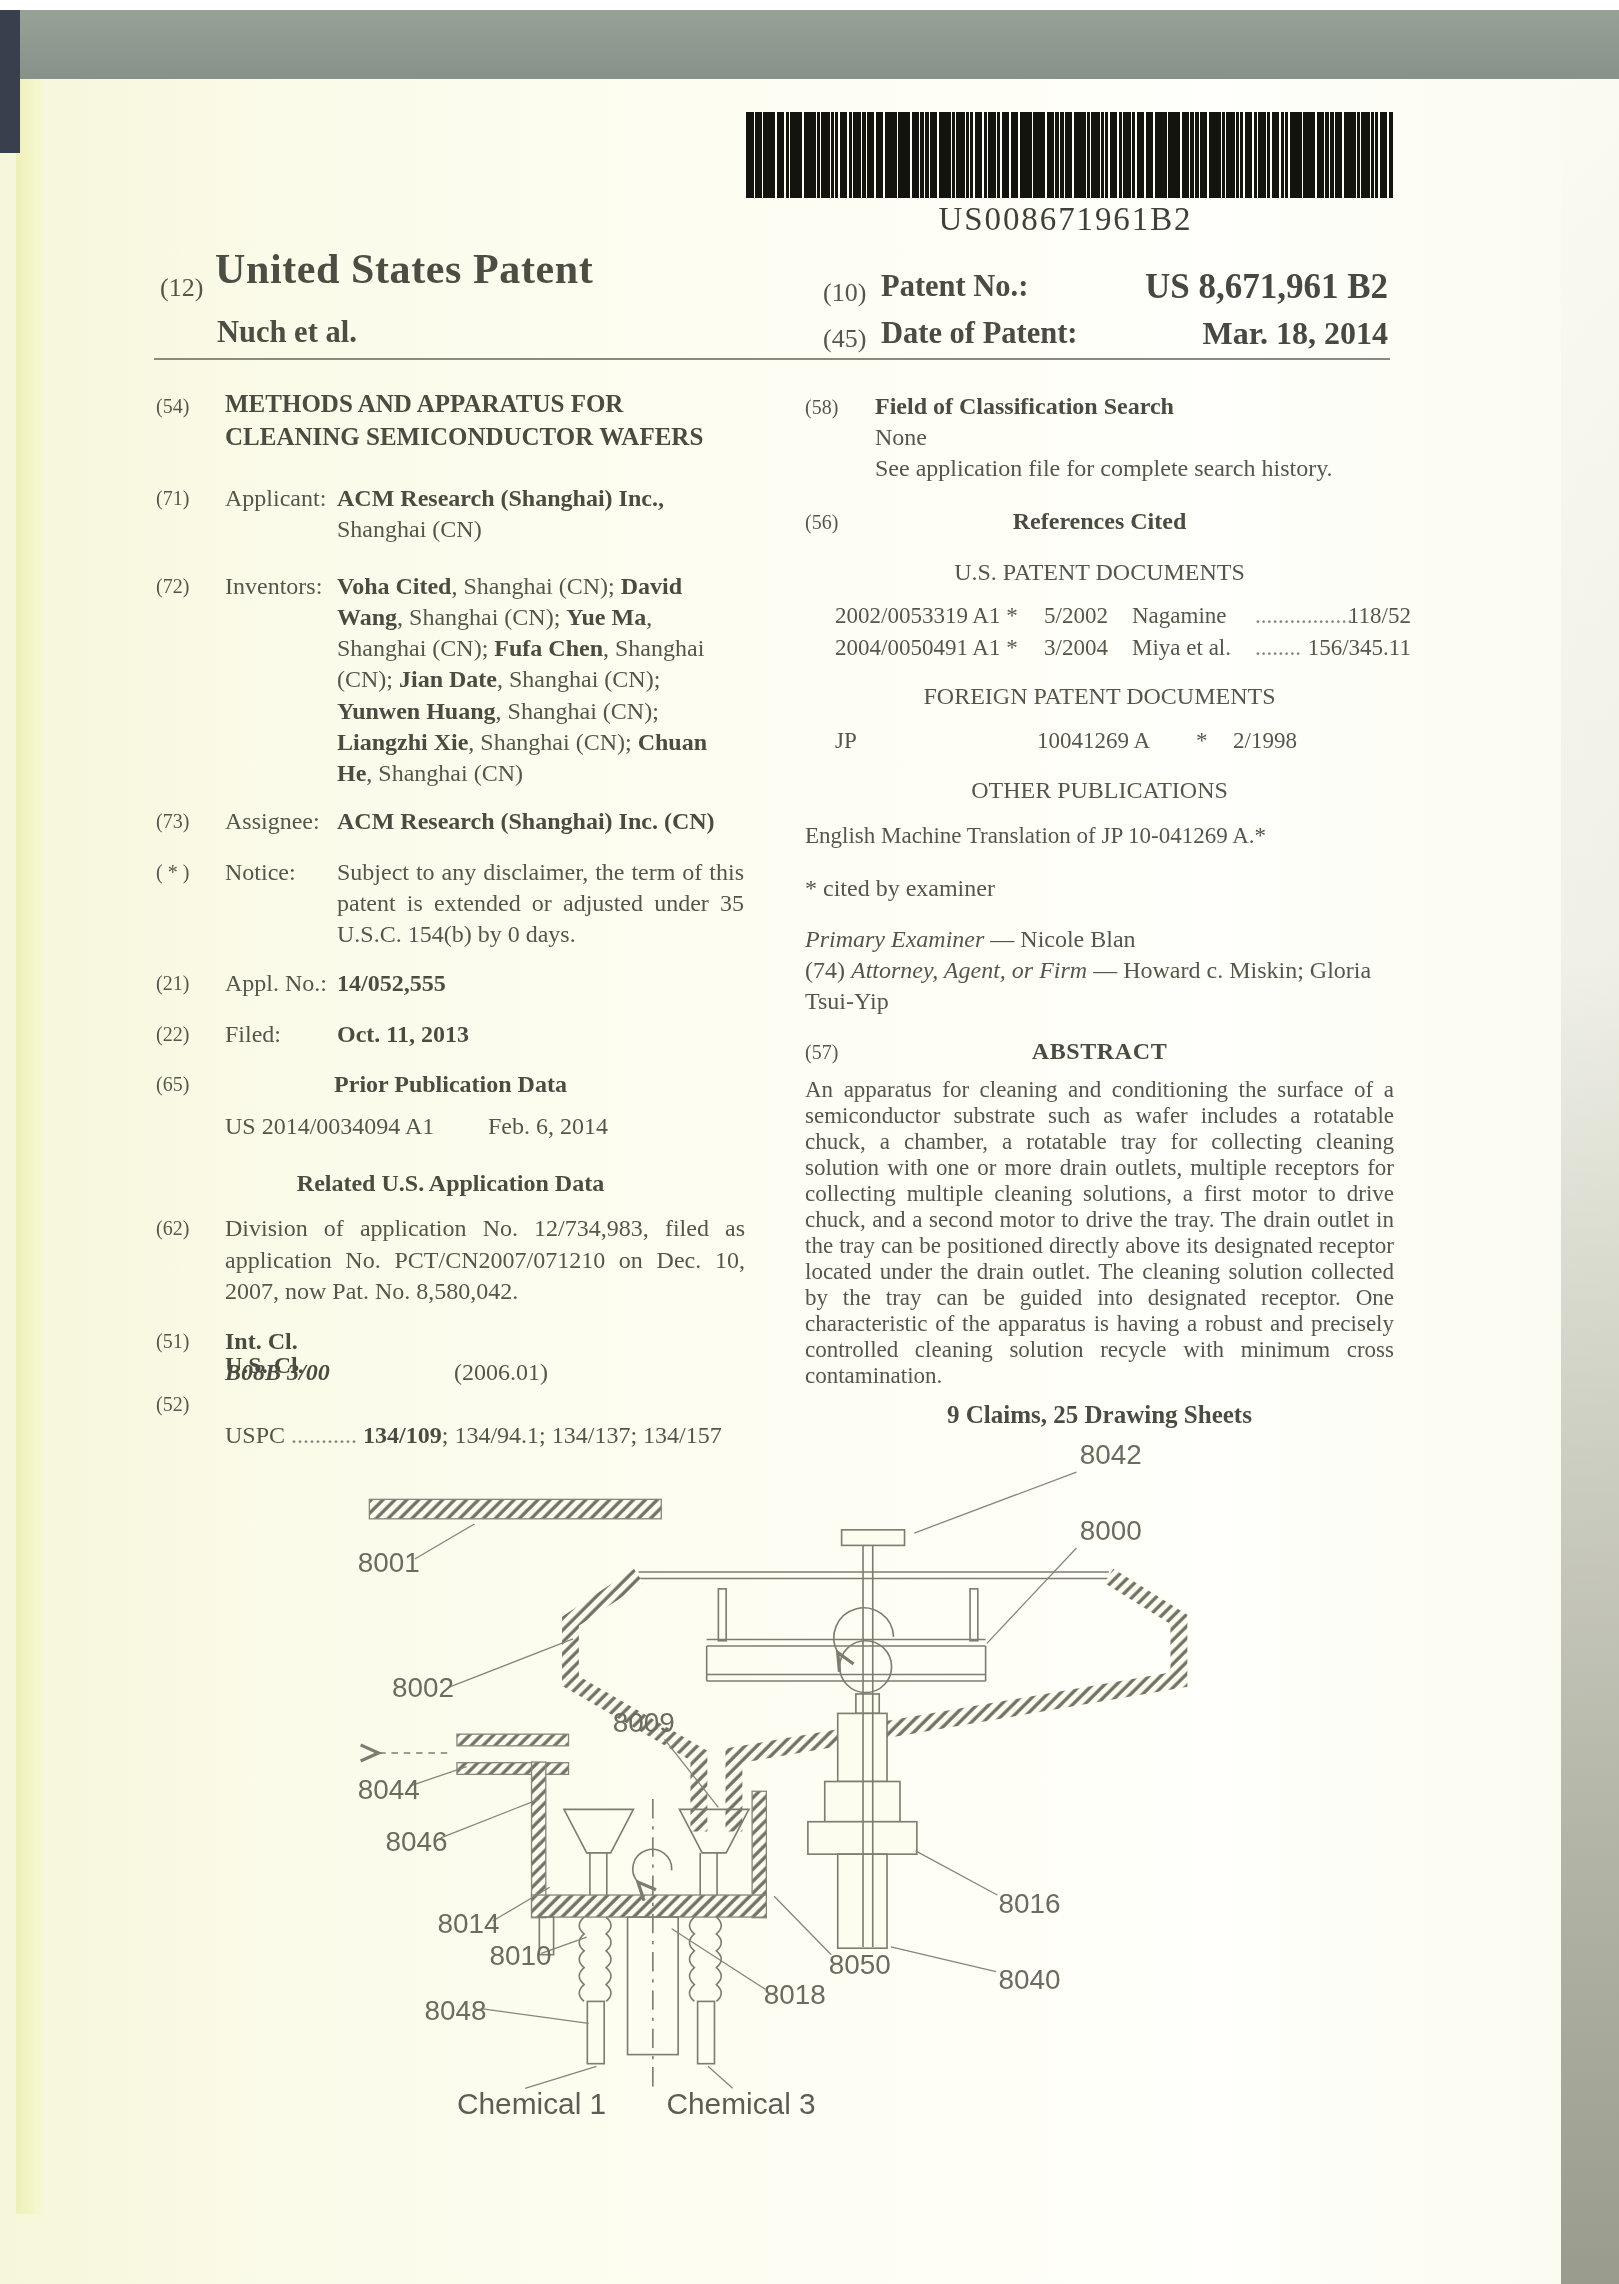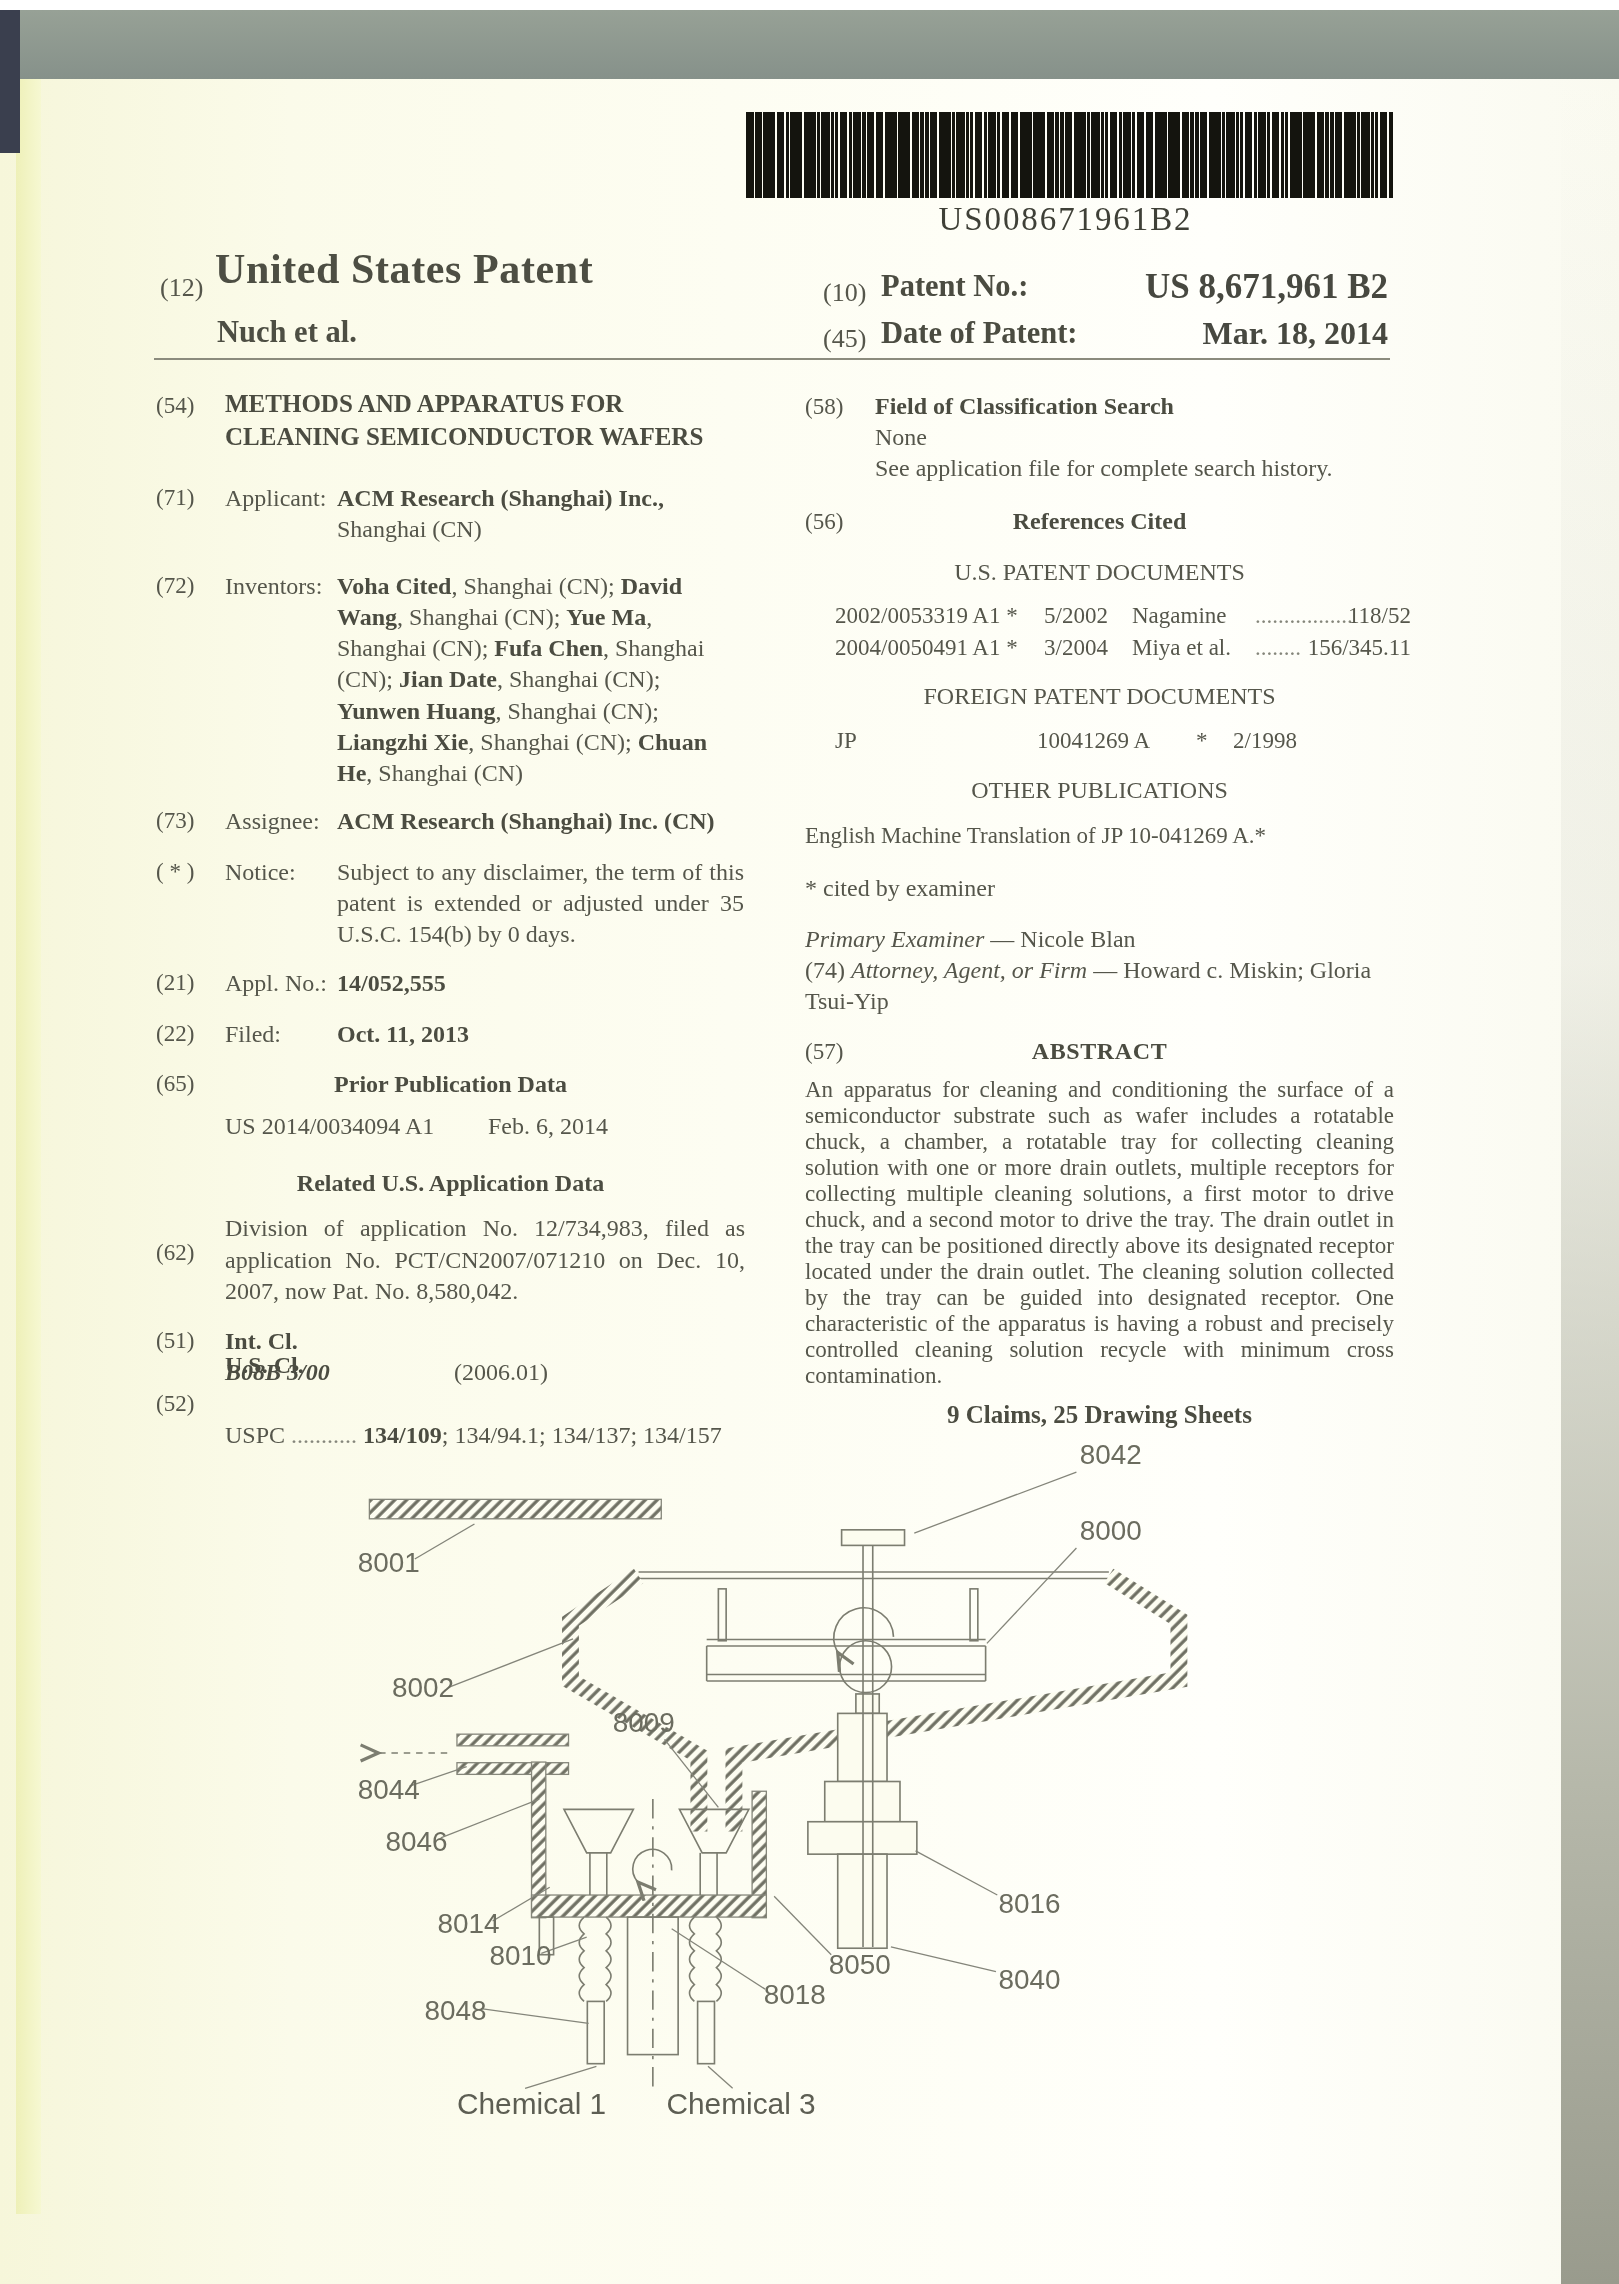--- a/index.html
+++ b/index.html
@@ -9,7 +9,7 @@
   .line{position:absolute;white-space:nowrap;font-size:24px;line-height:30px;}
   .b{font-weight:bold;color:#4b4c41;}
   .i{font-style:italic;}
-  .tag{font-size:23px;}
+  .tag{font-size:20px;}
   .j{text-align:justify;text-align-last:justify;}
   
   #scan-top-bar{left:0;top:10.4px;width:1620px;height:69px;background:linear-gradient(180deg,#97a196,#86918a);}

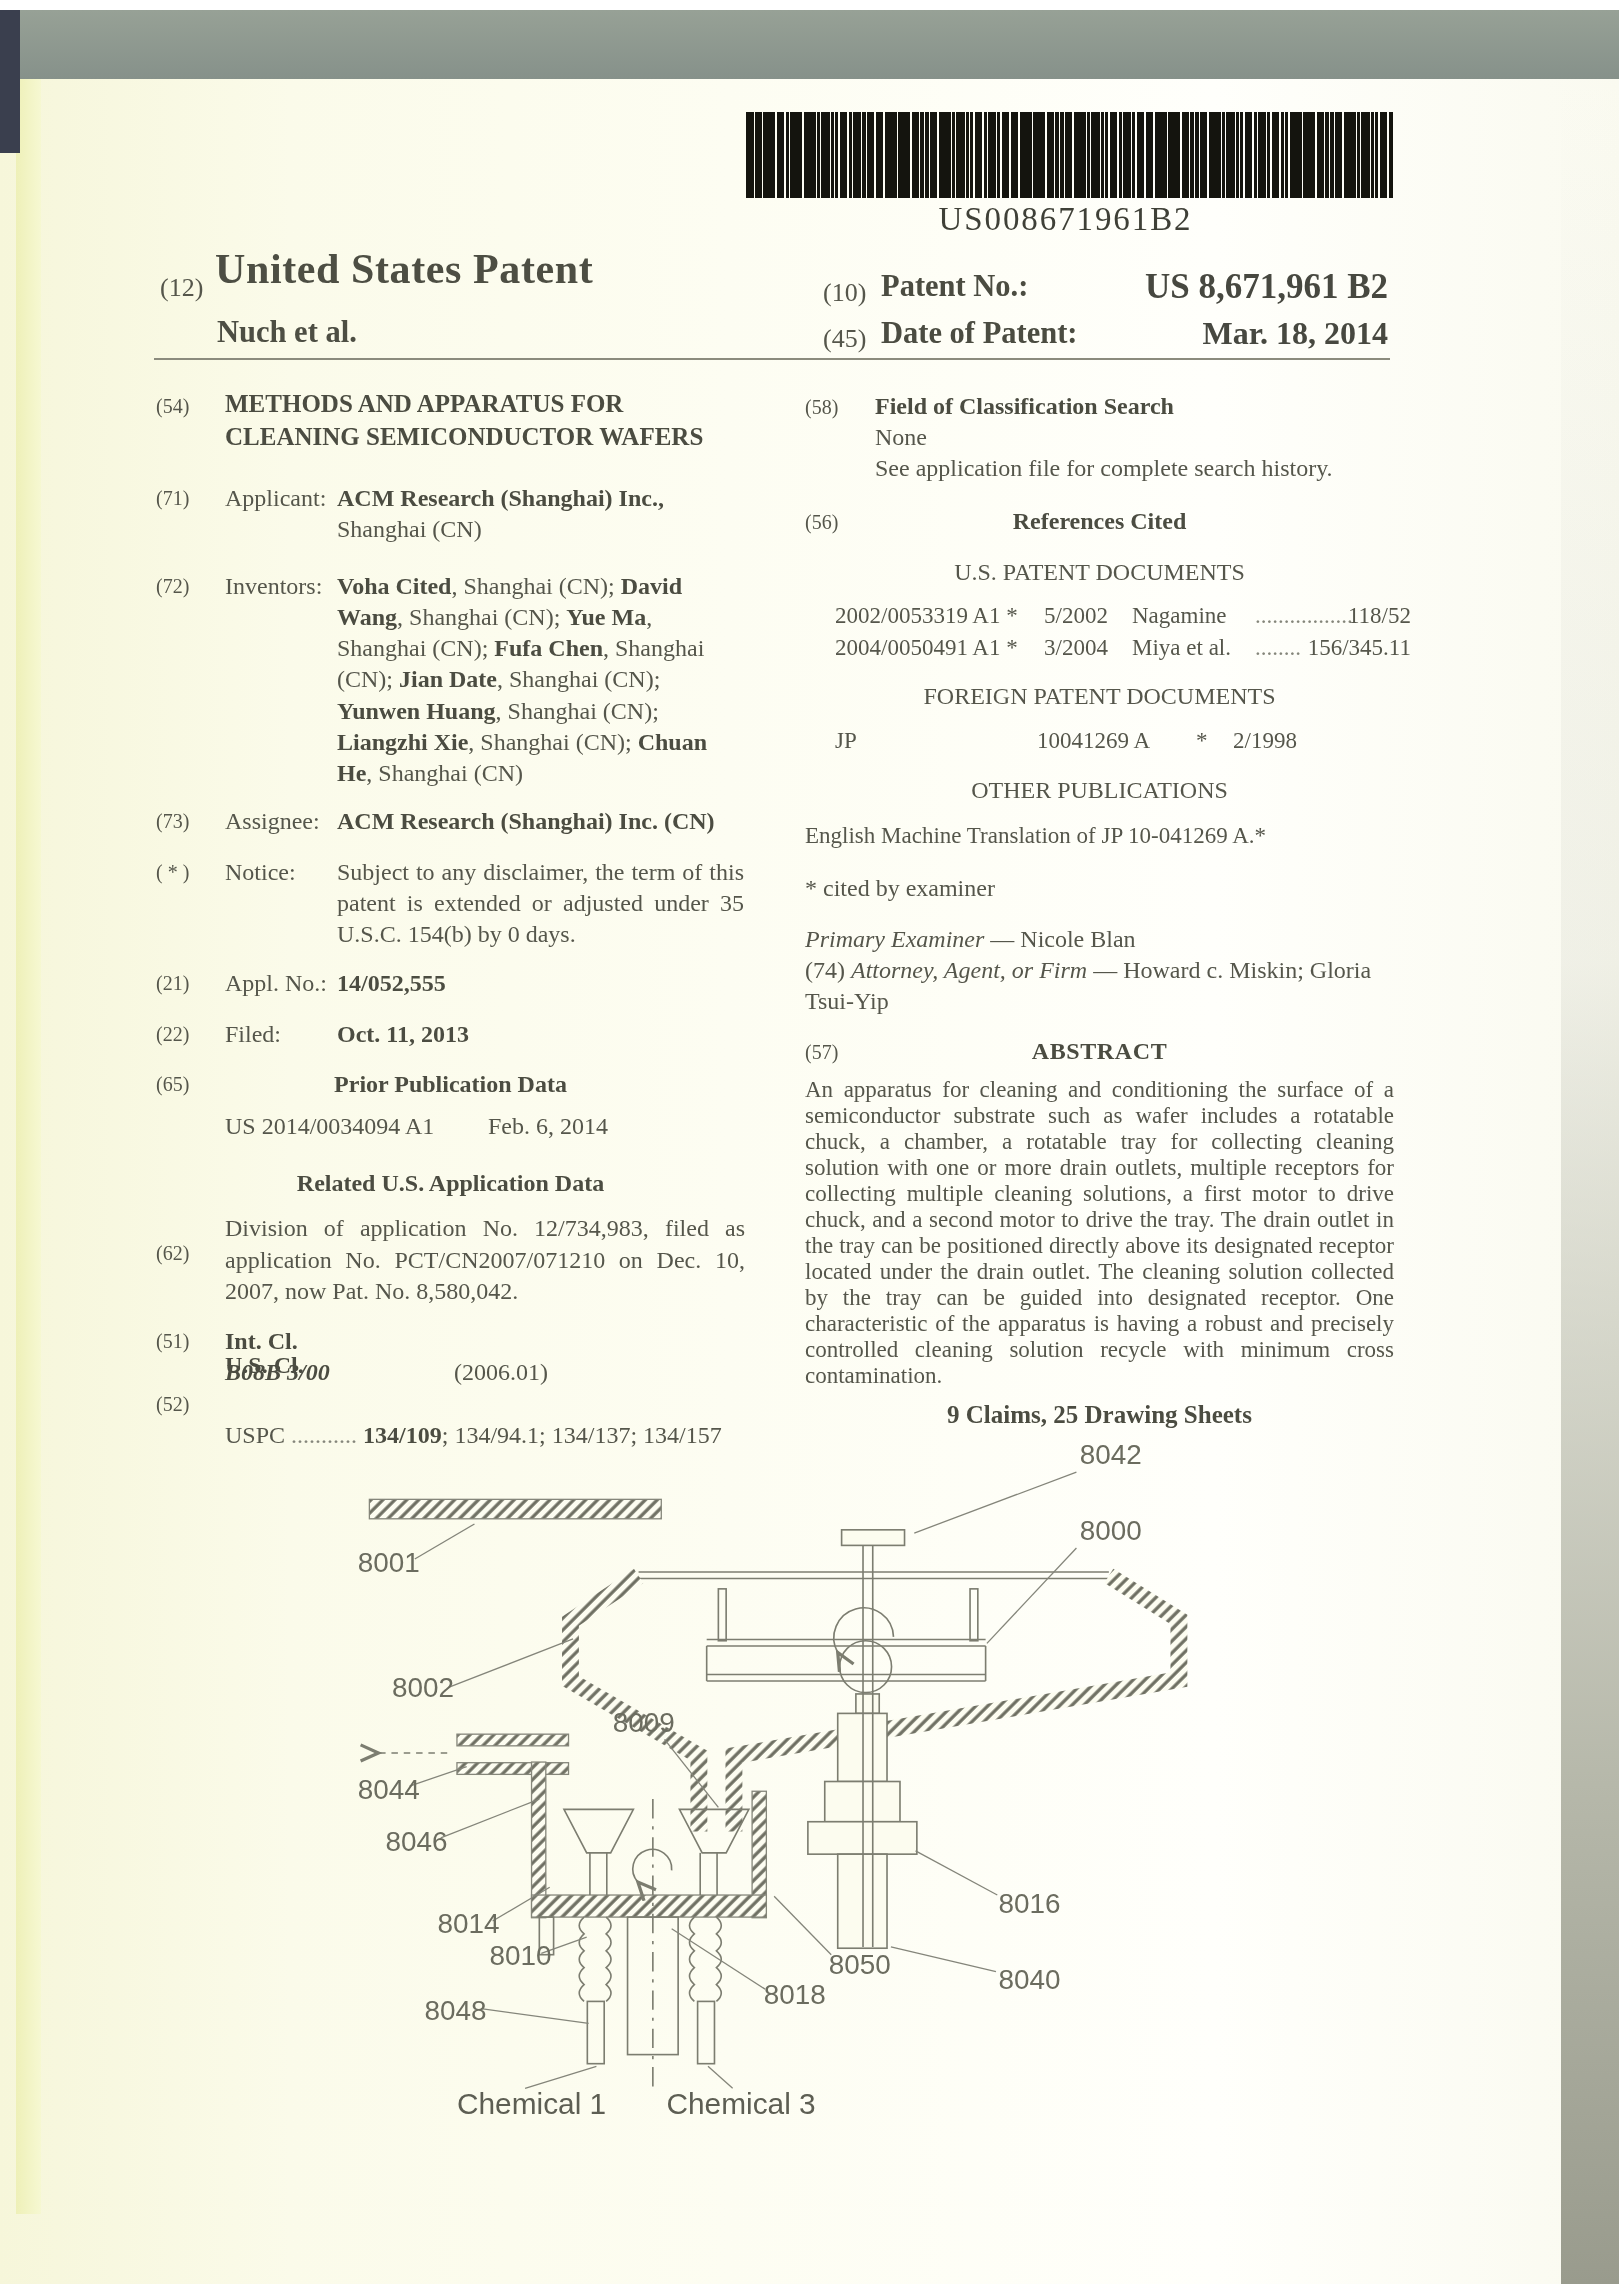--- a/index.html
+++ b/index.html
@@ -120,7 +120,7 @@
 <div class="line" style="left:488px;top:1111px;">Feb. 6, 2014</div>
 
 <div class="line b ctr-l" style="top:1168px;">Related U.S. Application Data</div>
-<div class="line tag" style="left:156px;top:1213px;margin-top:25px;">(62)</div>
+<div class="line tag" style="left:156px;top:1213px;">(62)</div>
 <div class="line j" style="left:225px;top:1213px;width:520px;">Division of application No. 12/734,983, filed as</div>
 <div class="line j" style="left:225px;top:1245px;width:520px;">application No. PCT/CN2007/071210 on Dec. 10,</div>
 <div class="line" style="left:225px;top:1276px;">2007, now Pat. No. 8,580,042.</div>

